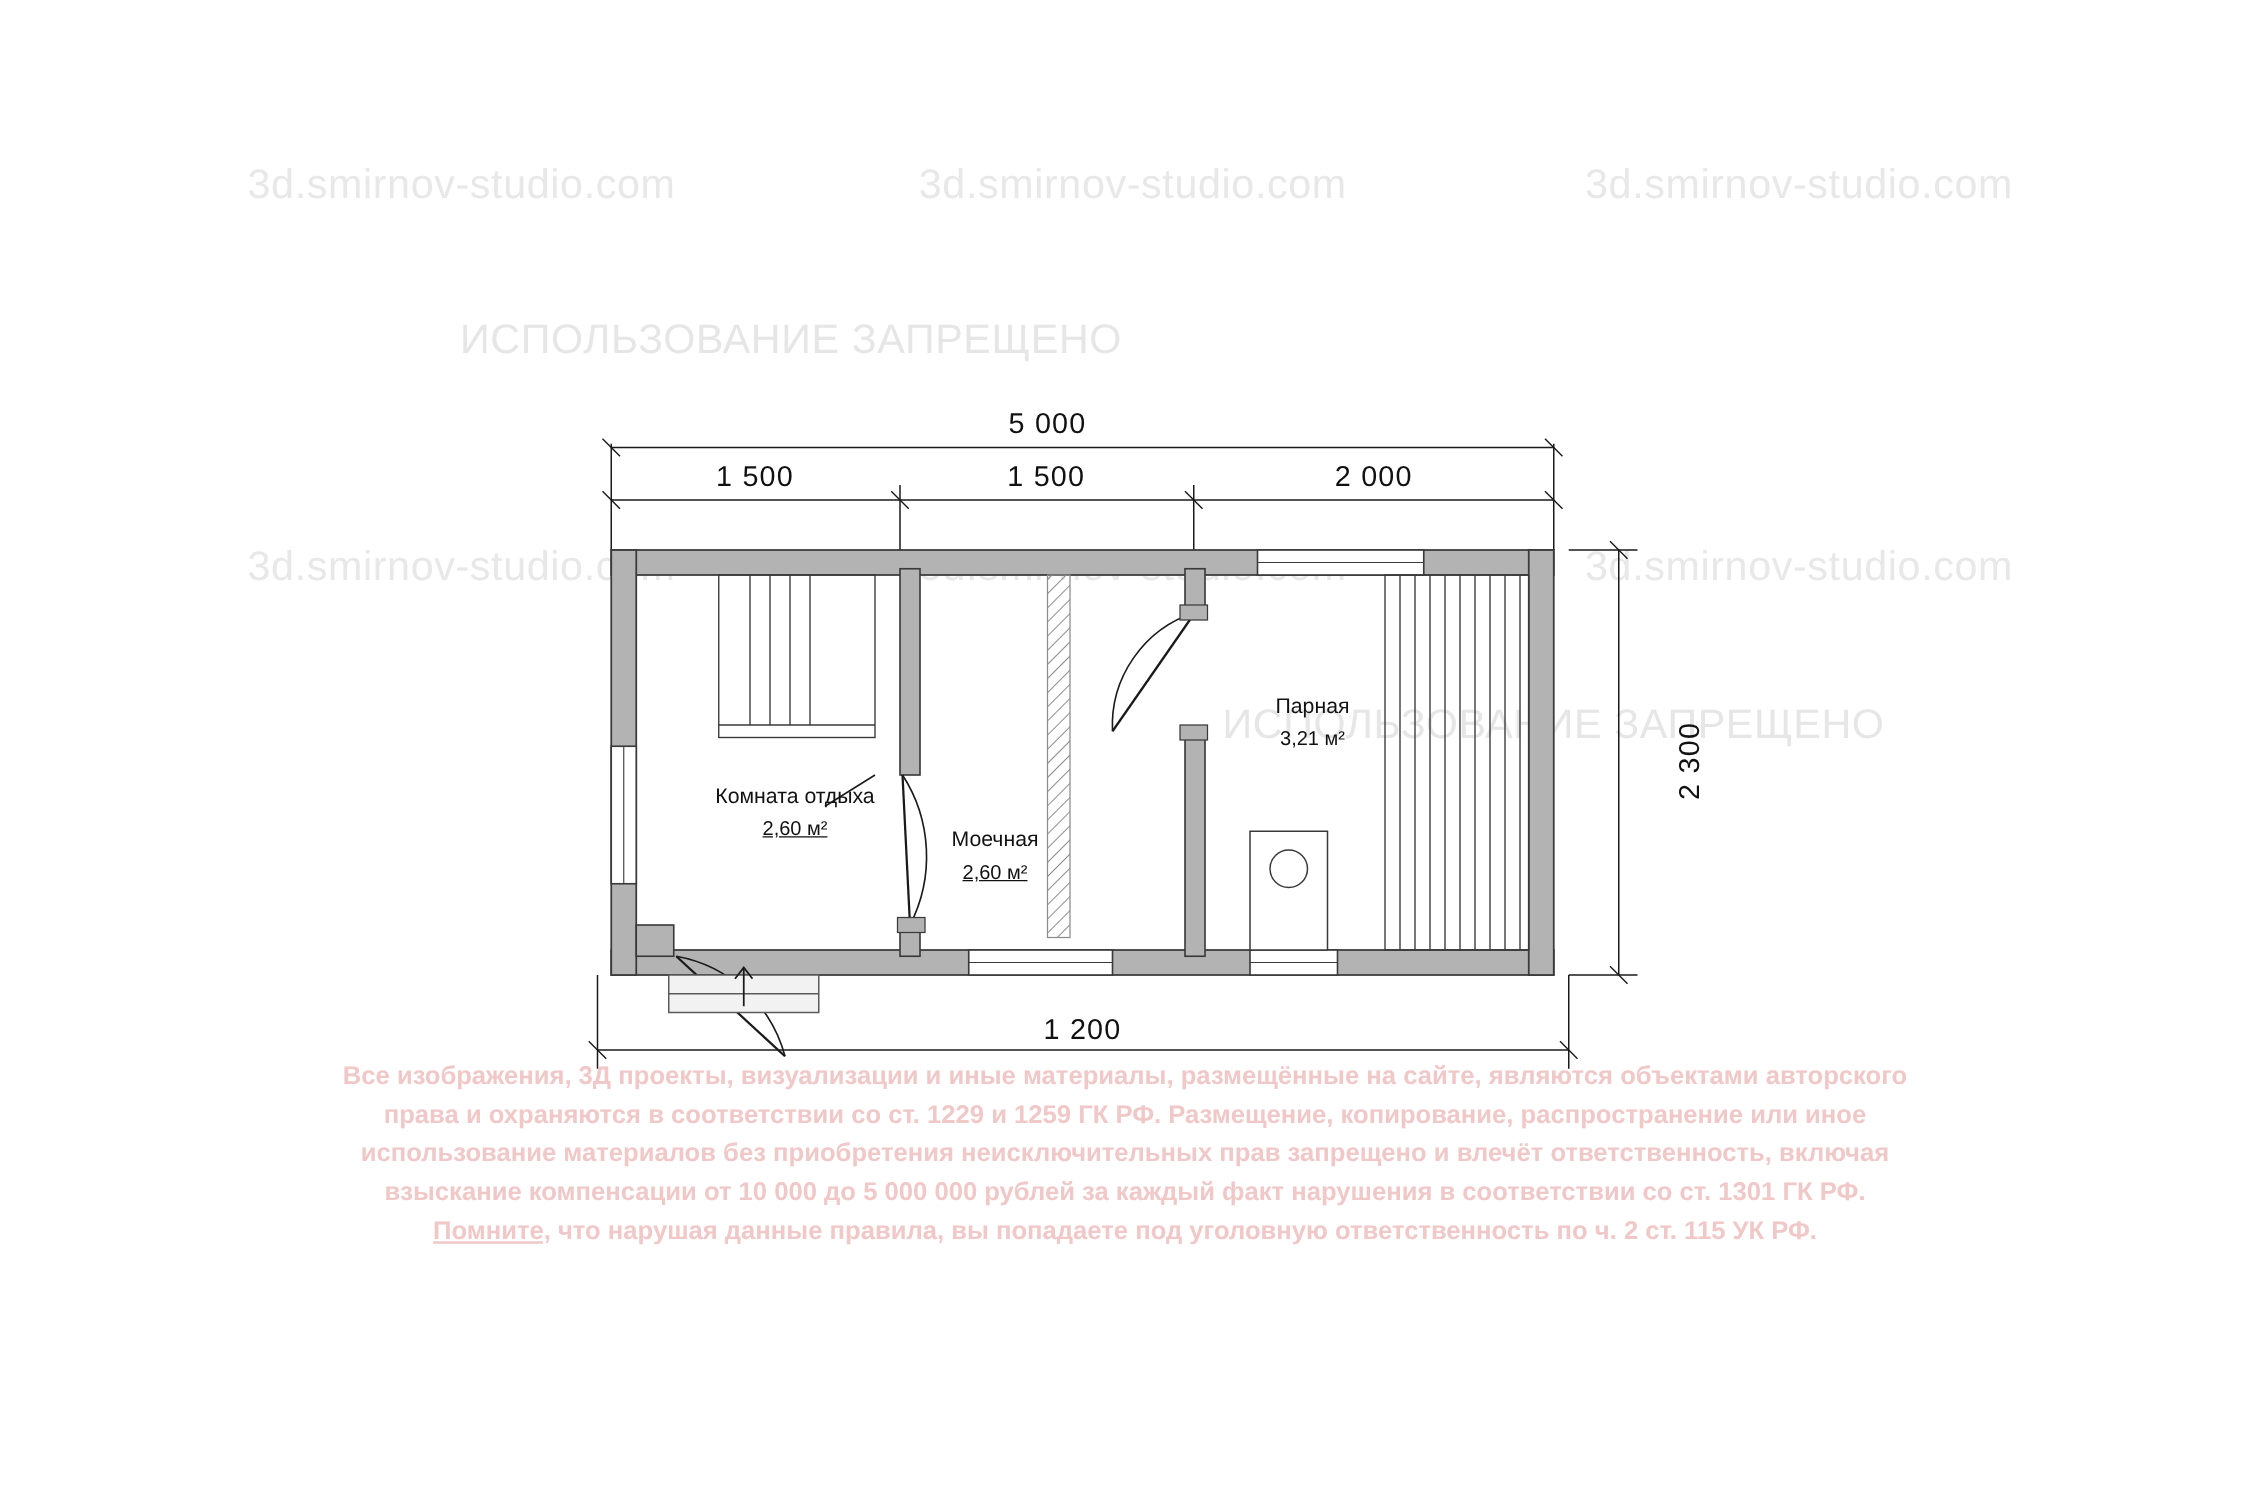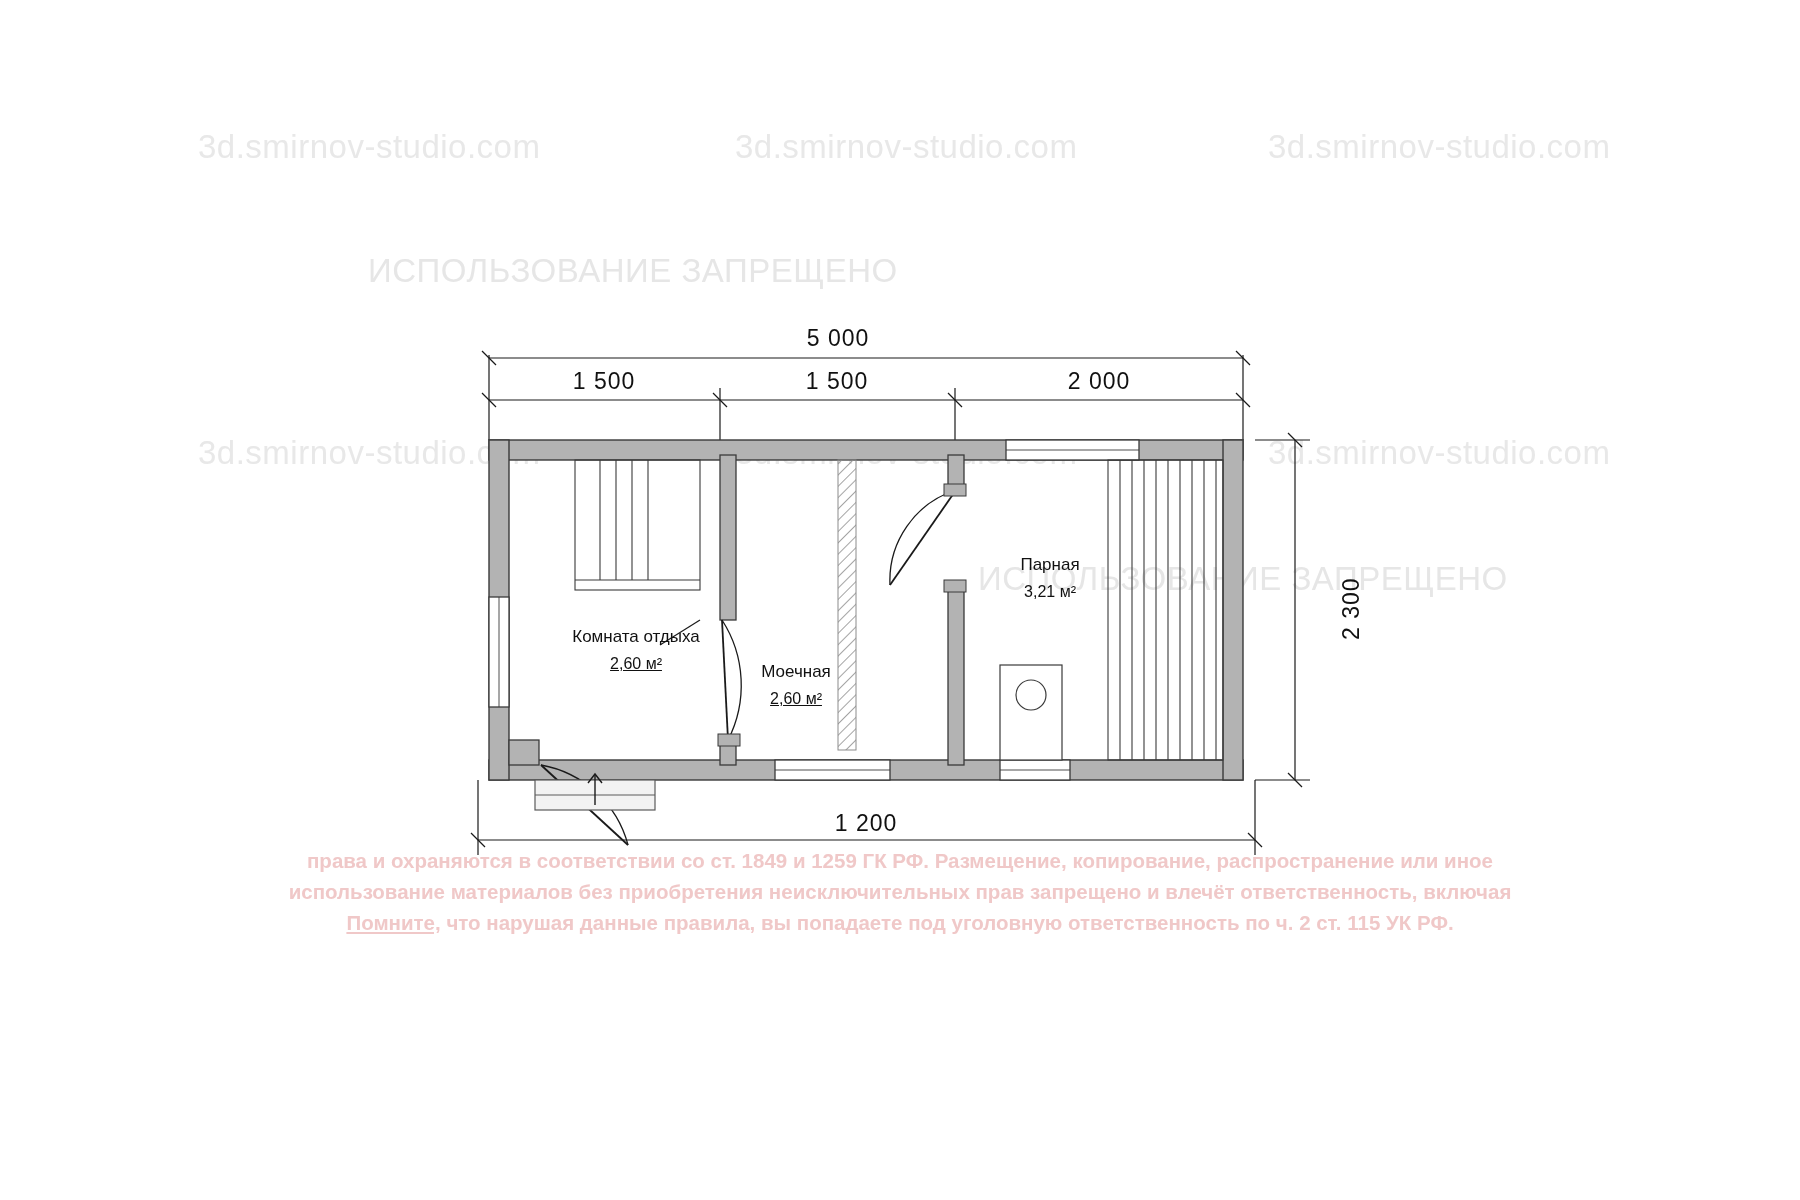--- a/index.html
+++ b/index.html
@@ -248,6 +248,7 @@
 </div>
 
 <div id="legal">
+  <div>Все изображения, 3Д проекты, визуализации и иные материалы, размещённые на сайте, являются объектами авторского</div>
   <div>права и охраняются в соответствии со ст. 1849 и 1259 ГК РФ. Размещение, копирование, распространение или иное</div>
   <div>использование материалов без приобретения неисключительных прав запрещено и влечёт ответственность, включая</div>
   <div>

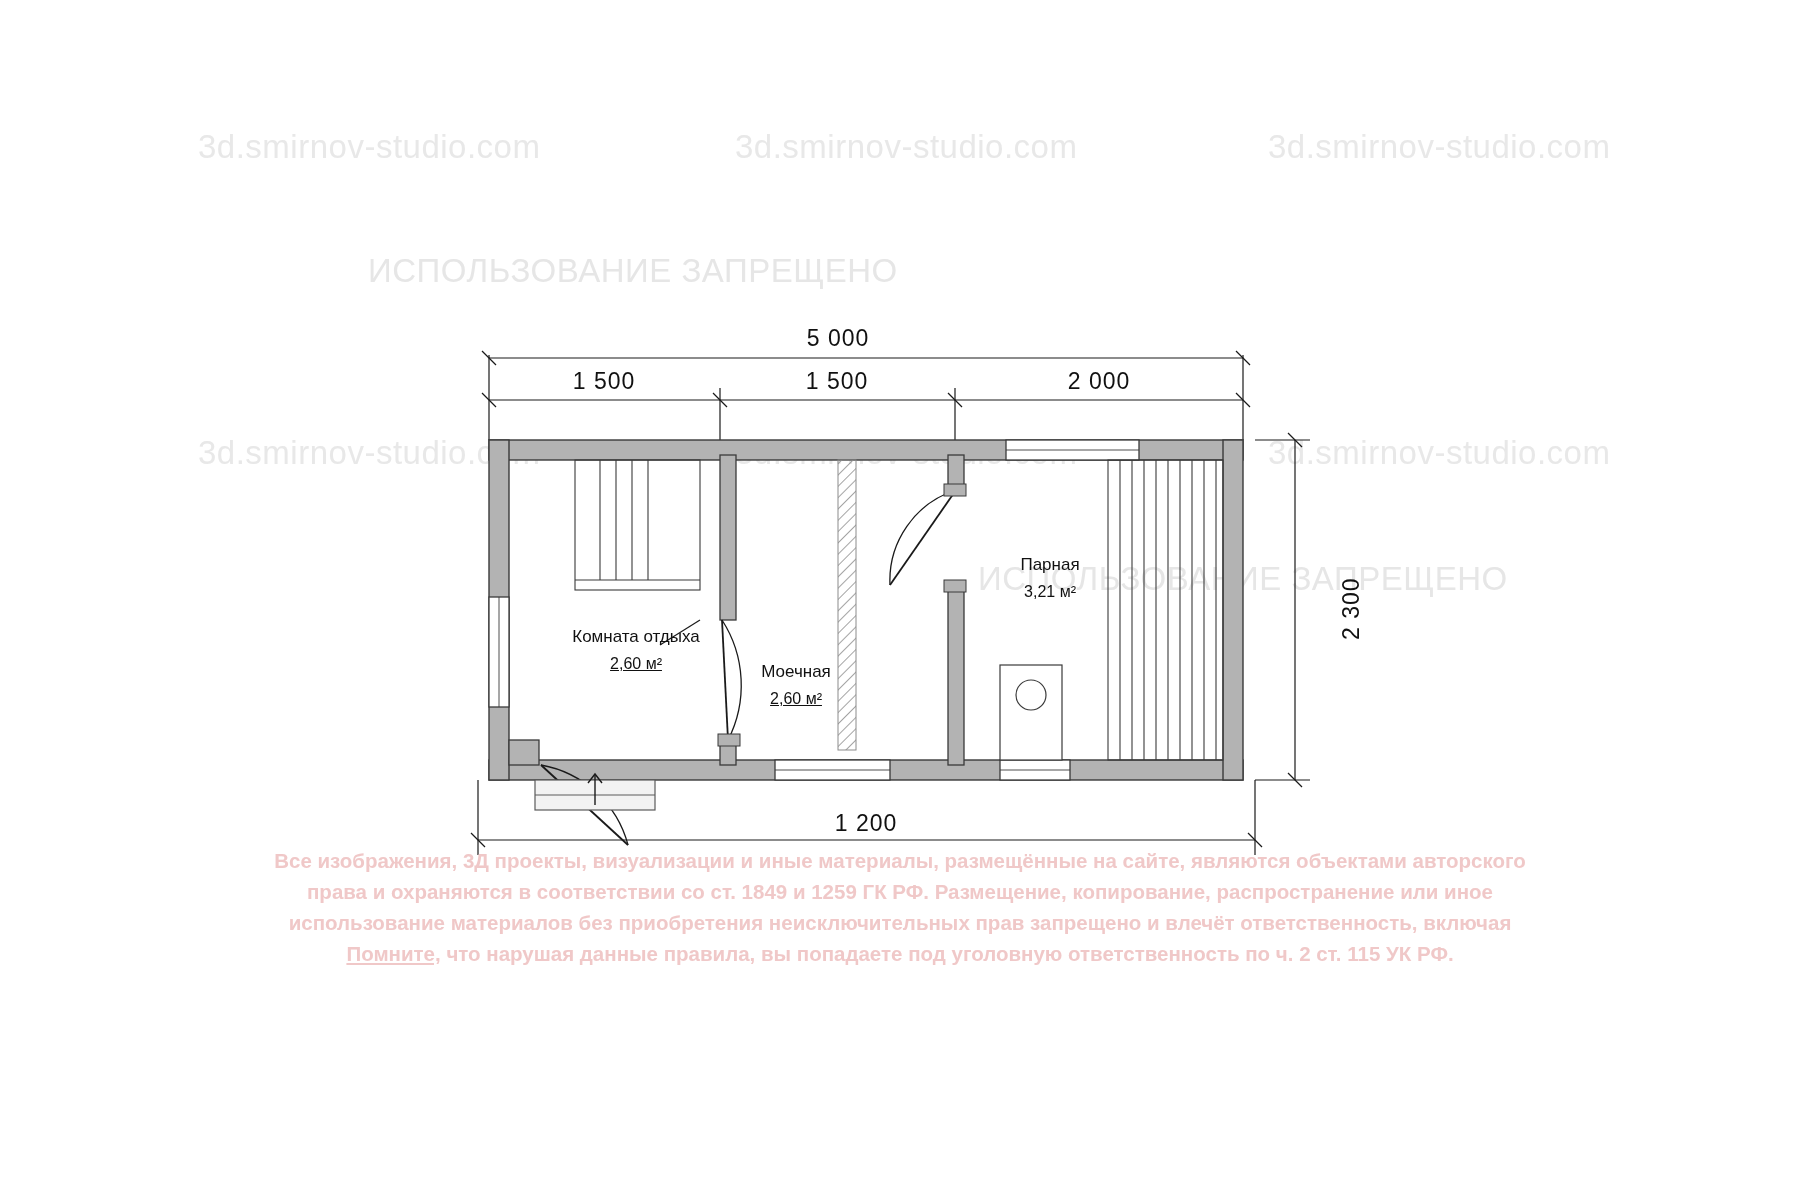--- a/index.html
+++ b/index.html
@@ -249,7 +249,7 @@
 
 <div id="legal">
   <div>Все изображения, 3Д проекты, визуализации и иные материалы, размещённые на сайте, являются объектами авторского</div>
-  <div>права и охраняются в соответствии со ст. 1849 и 1259 ГК РФ. Размещение, копирование, распространение или иное</div>
+  <div>права и охраняются в соответствии со ст. 1229 и 1259 ГК РФ. Размещение, копирование, распространение или иное</div>
   <div>использование материалов без приобретения неисключительных прав запрещено и влечёт ответственность, включая</div>
   <div>
     <span class="u">Помните,</span><span> что нарушая данные правила, вы попадаете под уголовную ответственность по ч. 2 ст. 115 УК РФ.</span>

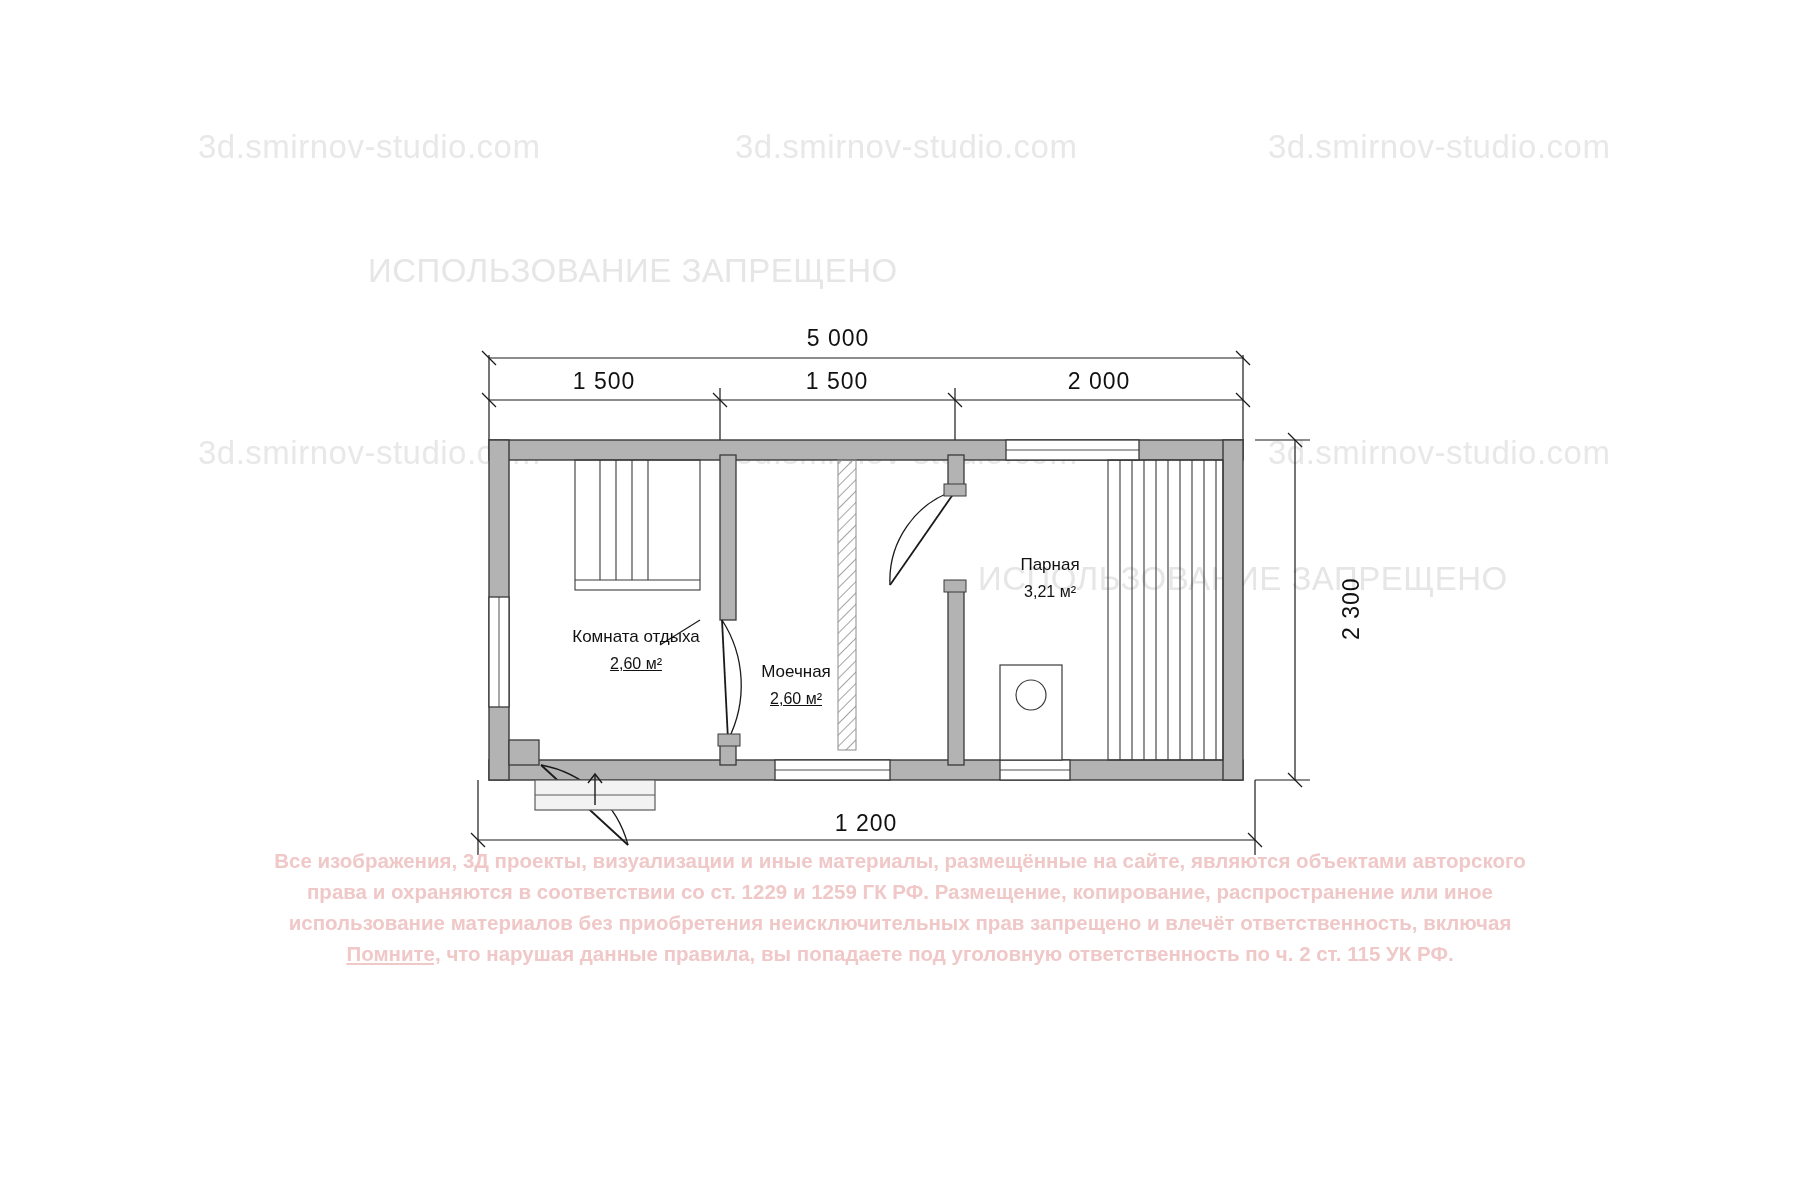--- a/index.html
+++ b/index.html
@@ -251,6 +251,7 @@
   <div>Все изображения, 3Д проекты, визуализации и иные материалы, размещённые на сайте, являются объектами авторского</div>
   <div>права и охраняются в соответствии со ст. 1229 и 1259 ГК РФ. Размещение, копирование, распространение или иное</div>
   <div>использование материалов без приобретения неисключительных прав запрещено и влечёт ответственность, включая</div>
+  <div>взыскание компенсации от 10 000 до 5 000 000 рублей за каждый факт нарушения в соответствии со ст. 1301 ГК РФ.</div>
   <div>
     <span class="u">Помните,</span><span> что нарушая данные правила, вы попадаете под уголовную ответственность по ч. 2 ст. 115 УК РФ.</span>
   </div>

